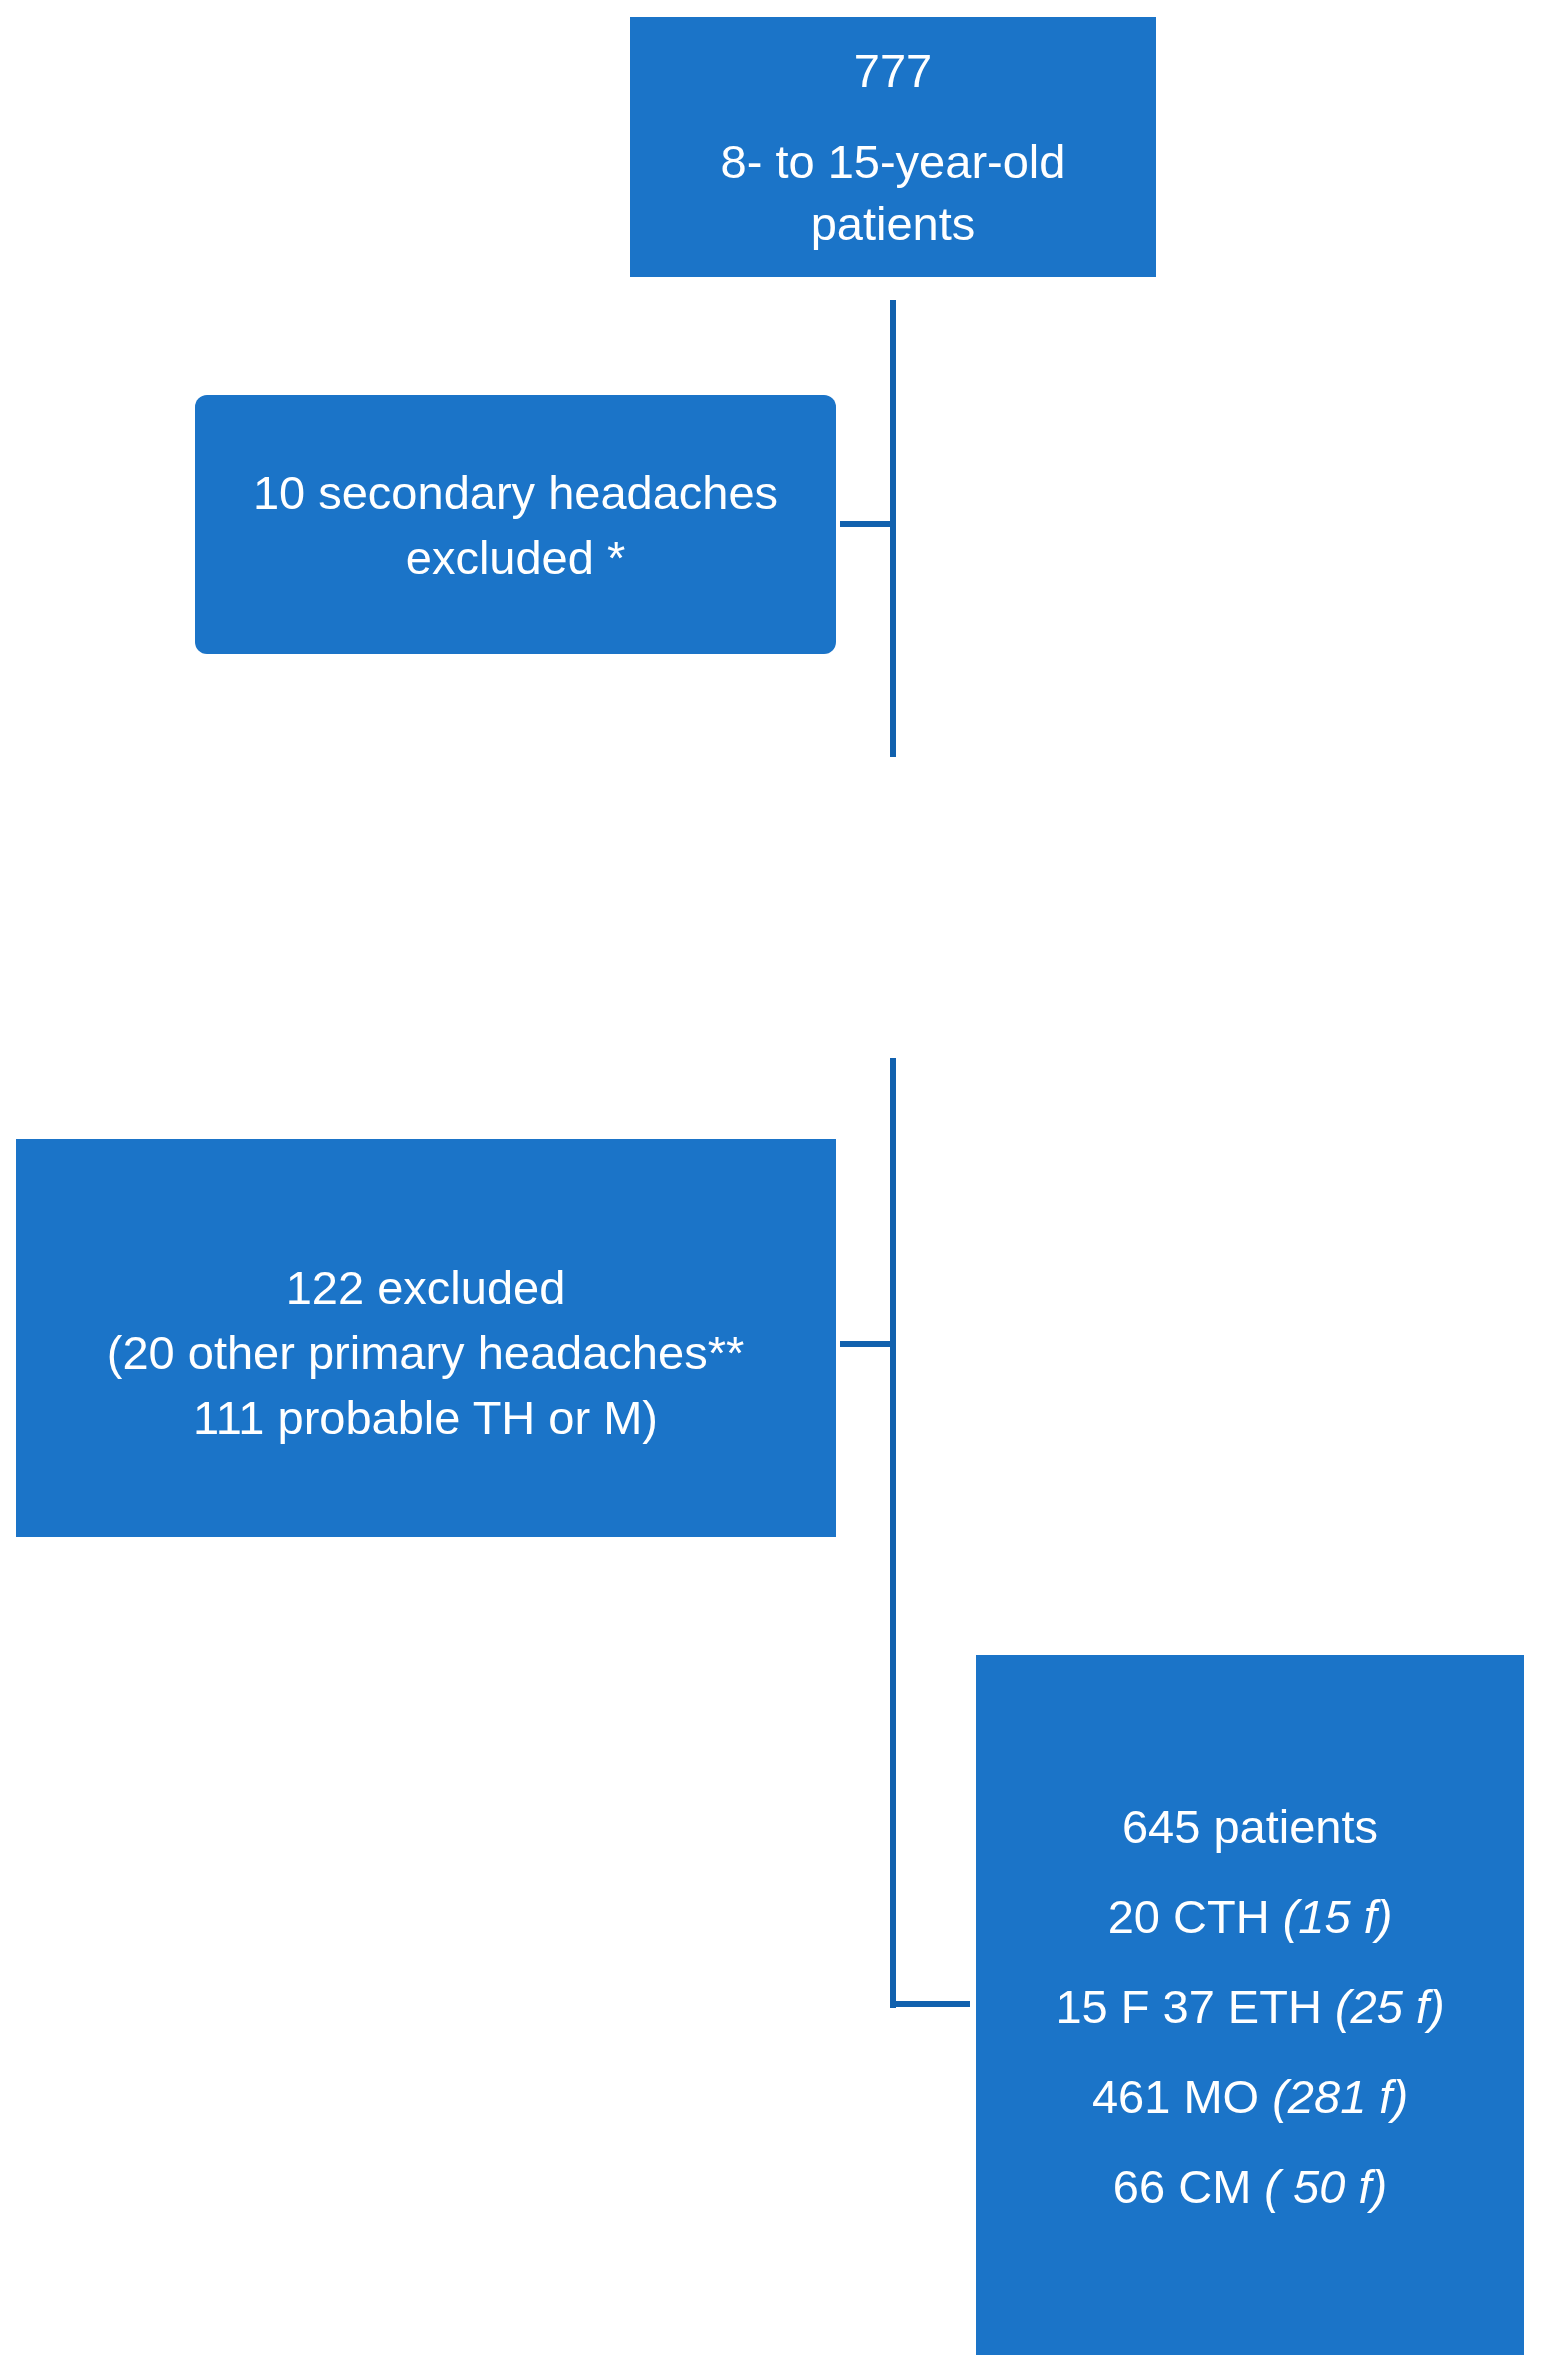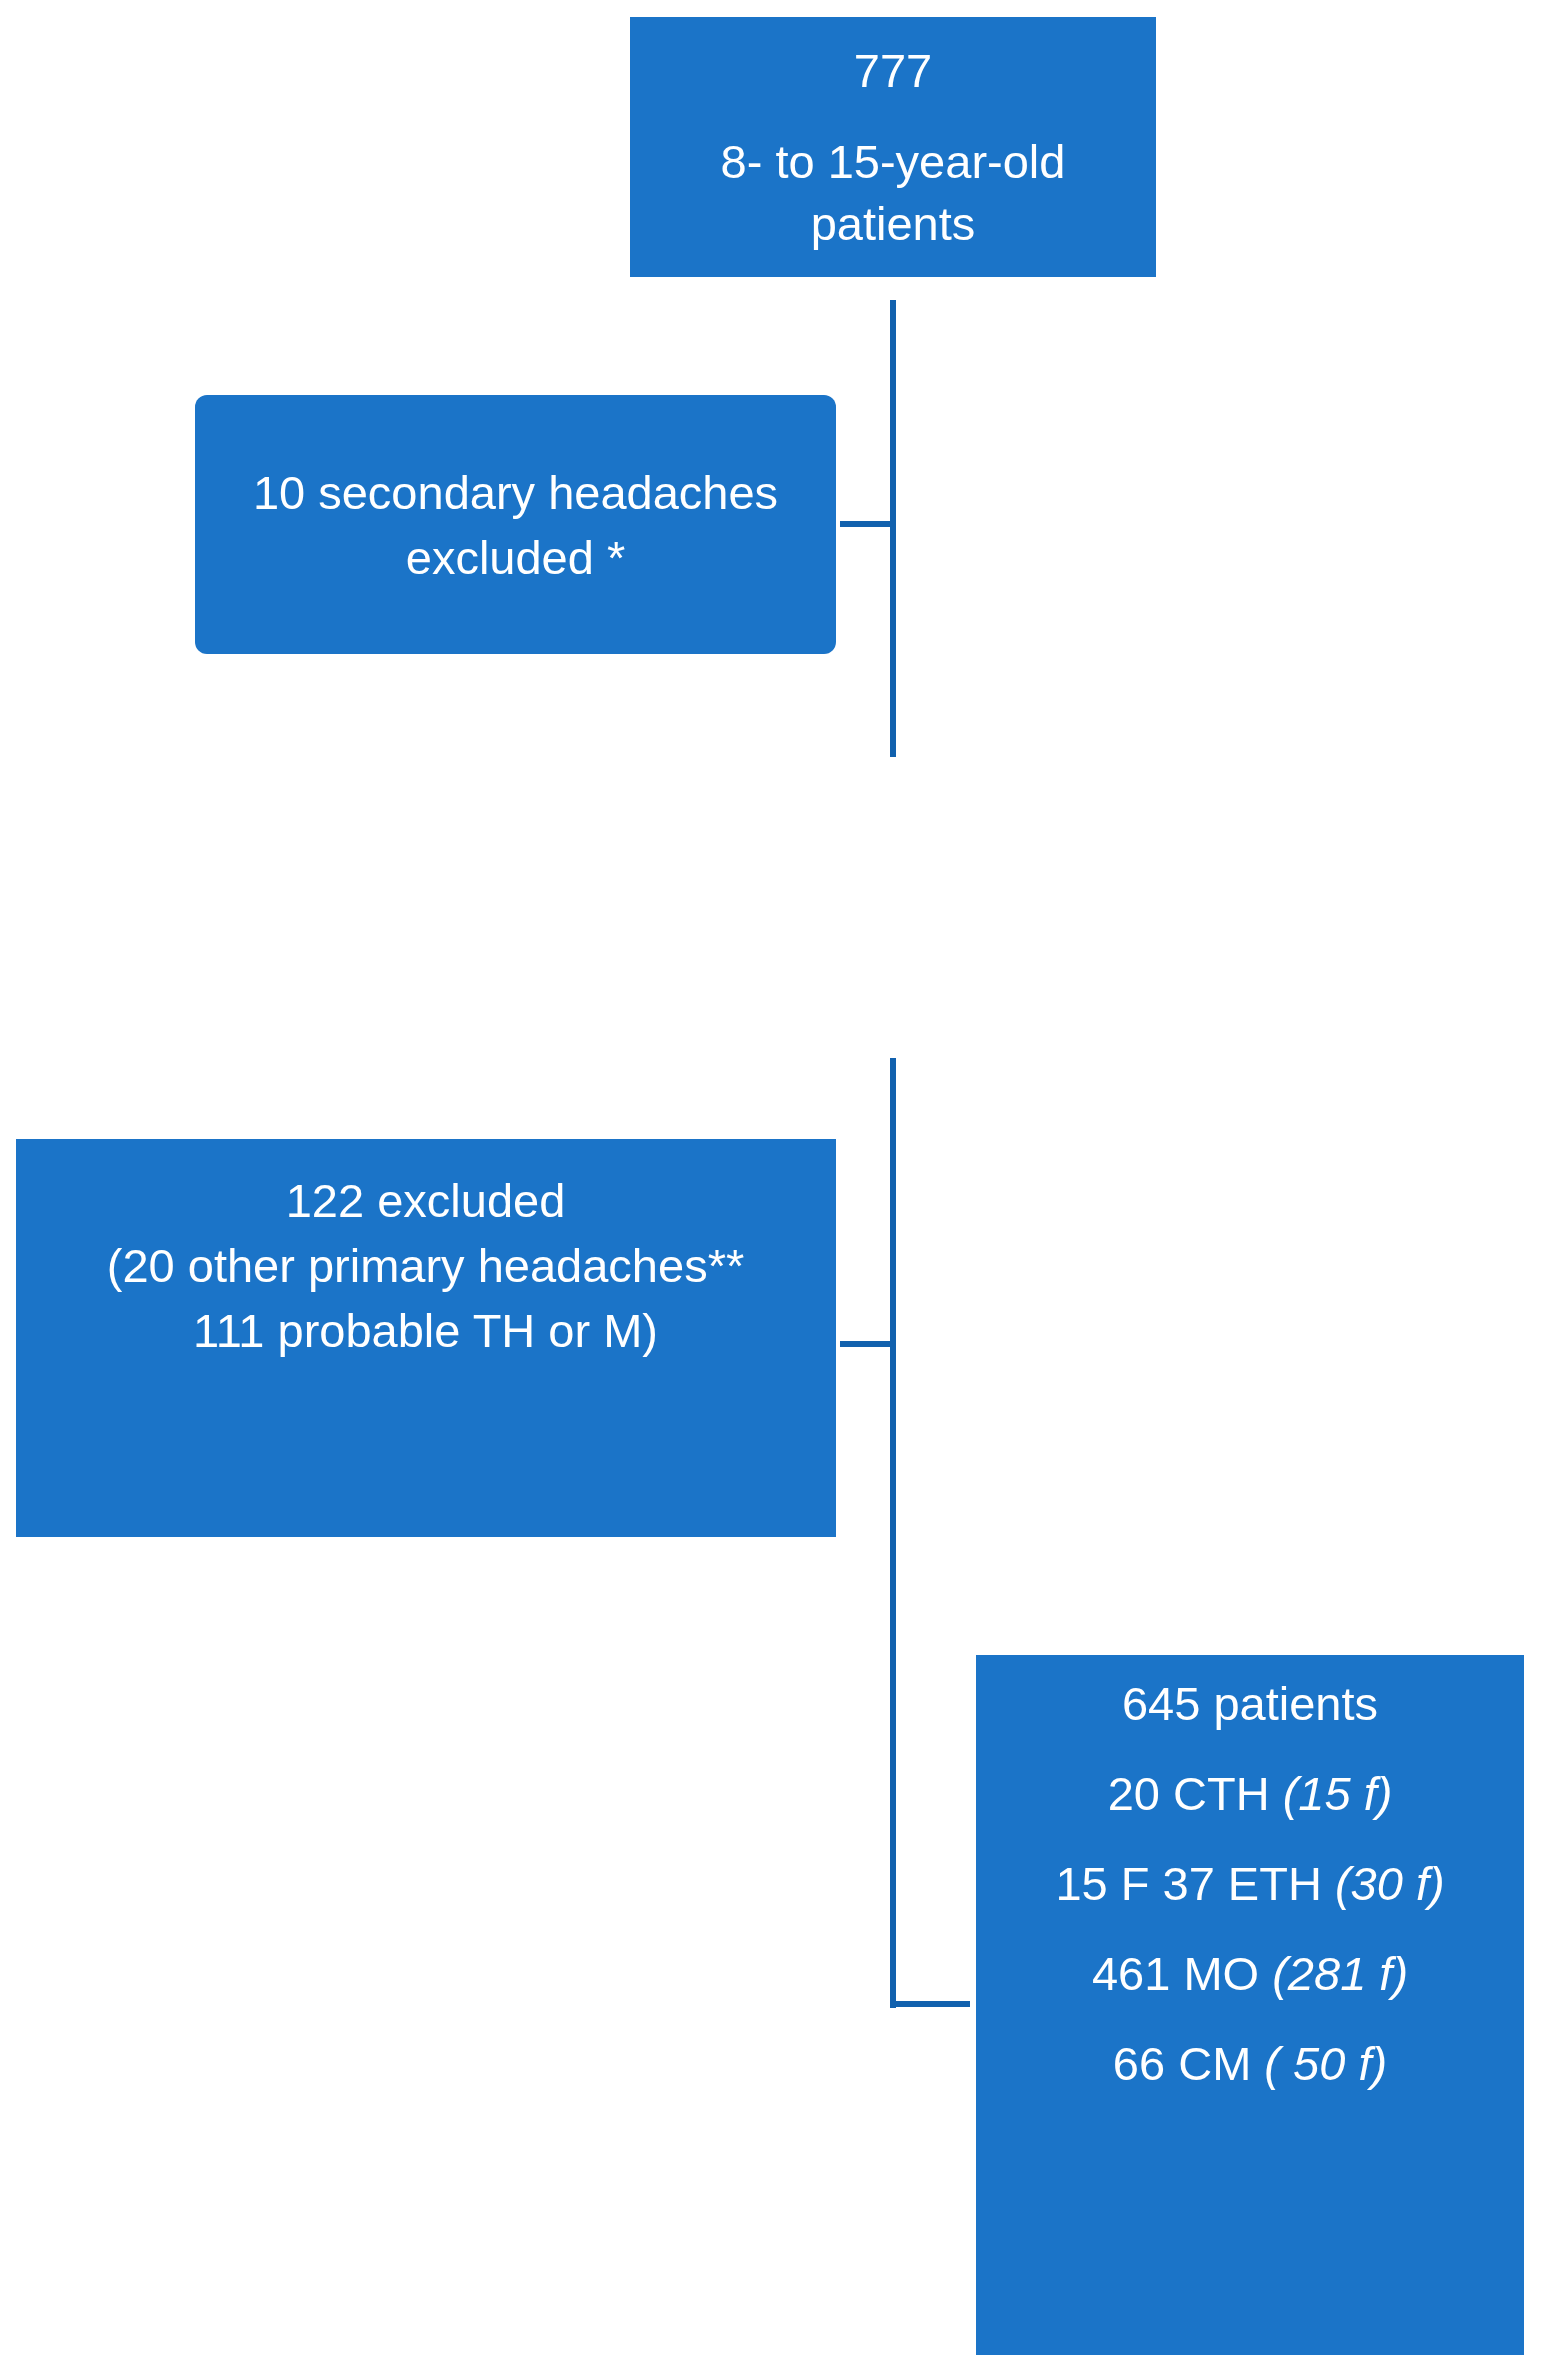--- a/index.html
+++ b/index.html
@@ -25,6 +25,7 @@
     text-align: center;
     font-size: 47px;
     box-sizing: border-box;
+    justify-content: center;
   }
   .box .line { width: 100%; }
   .box1 { left: 630px; top: 17.4px;   width: 526px;  height: 260px;  justify-content: center; line-height: 62px; }

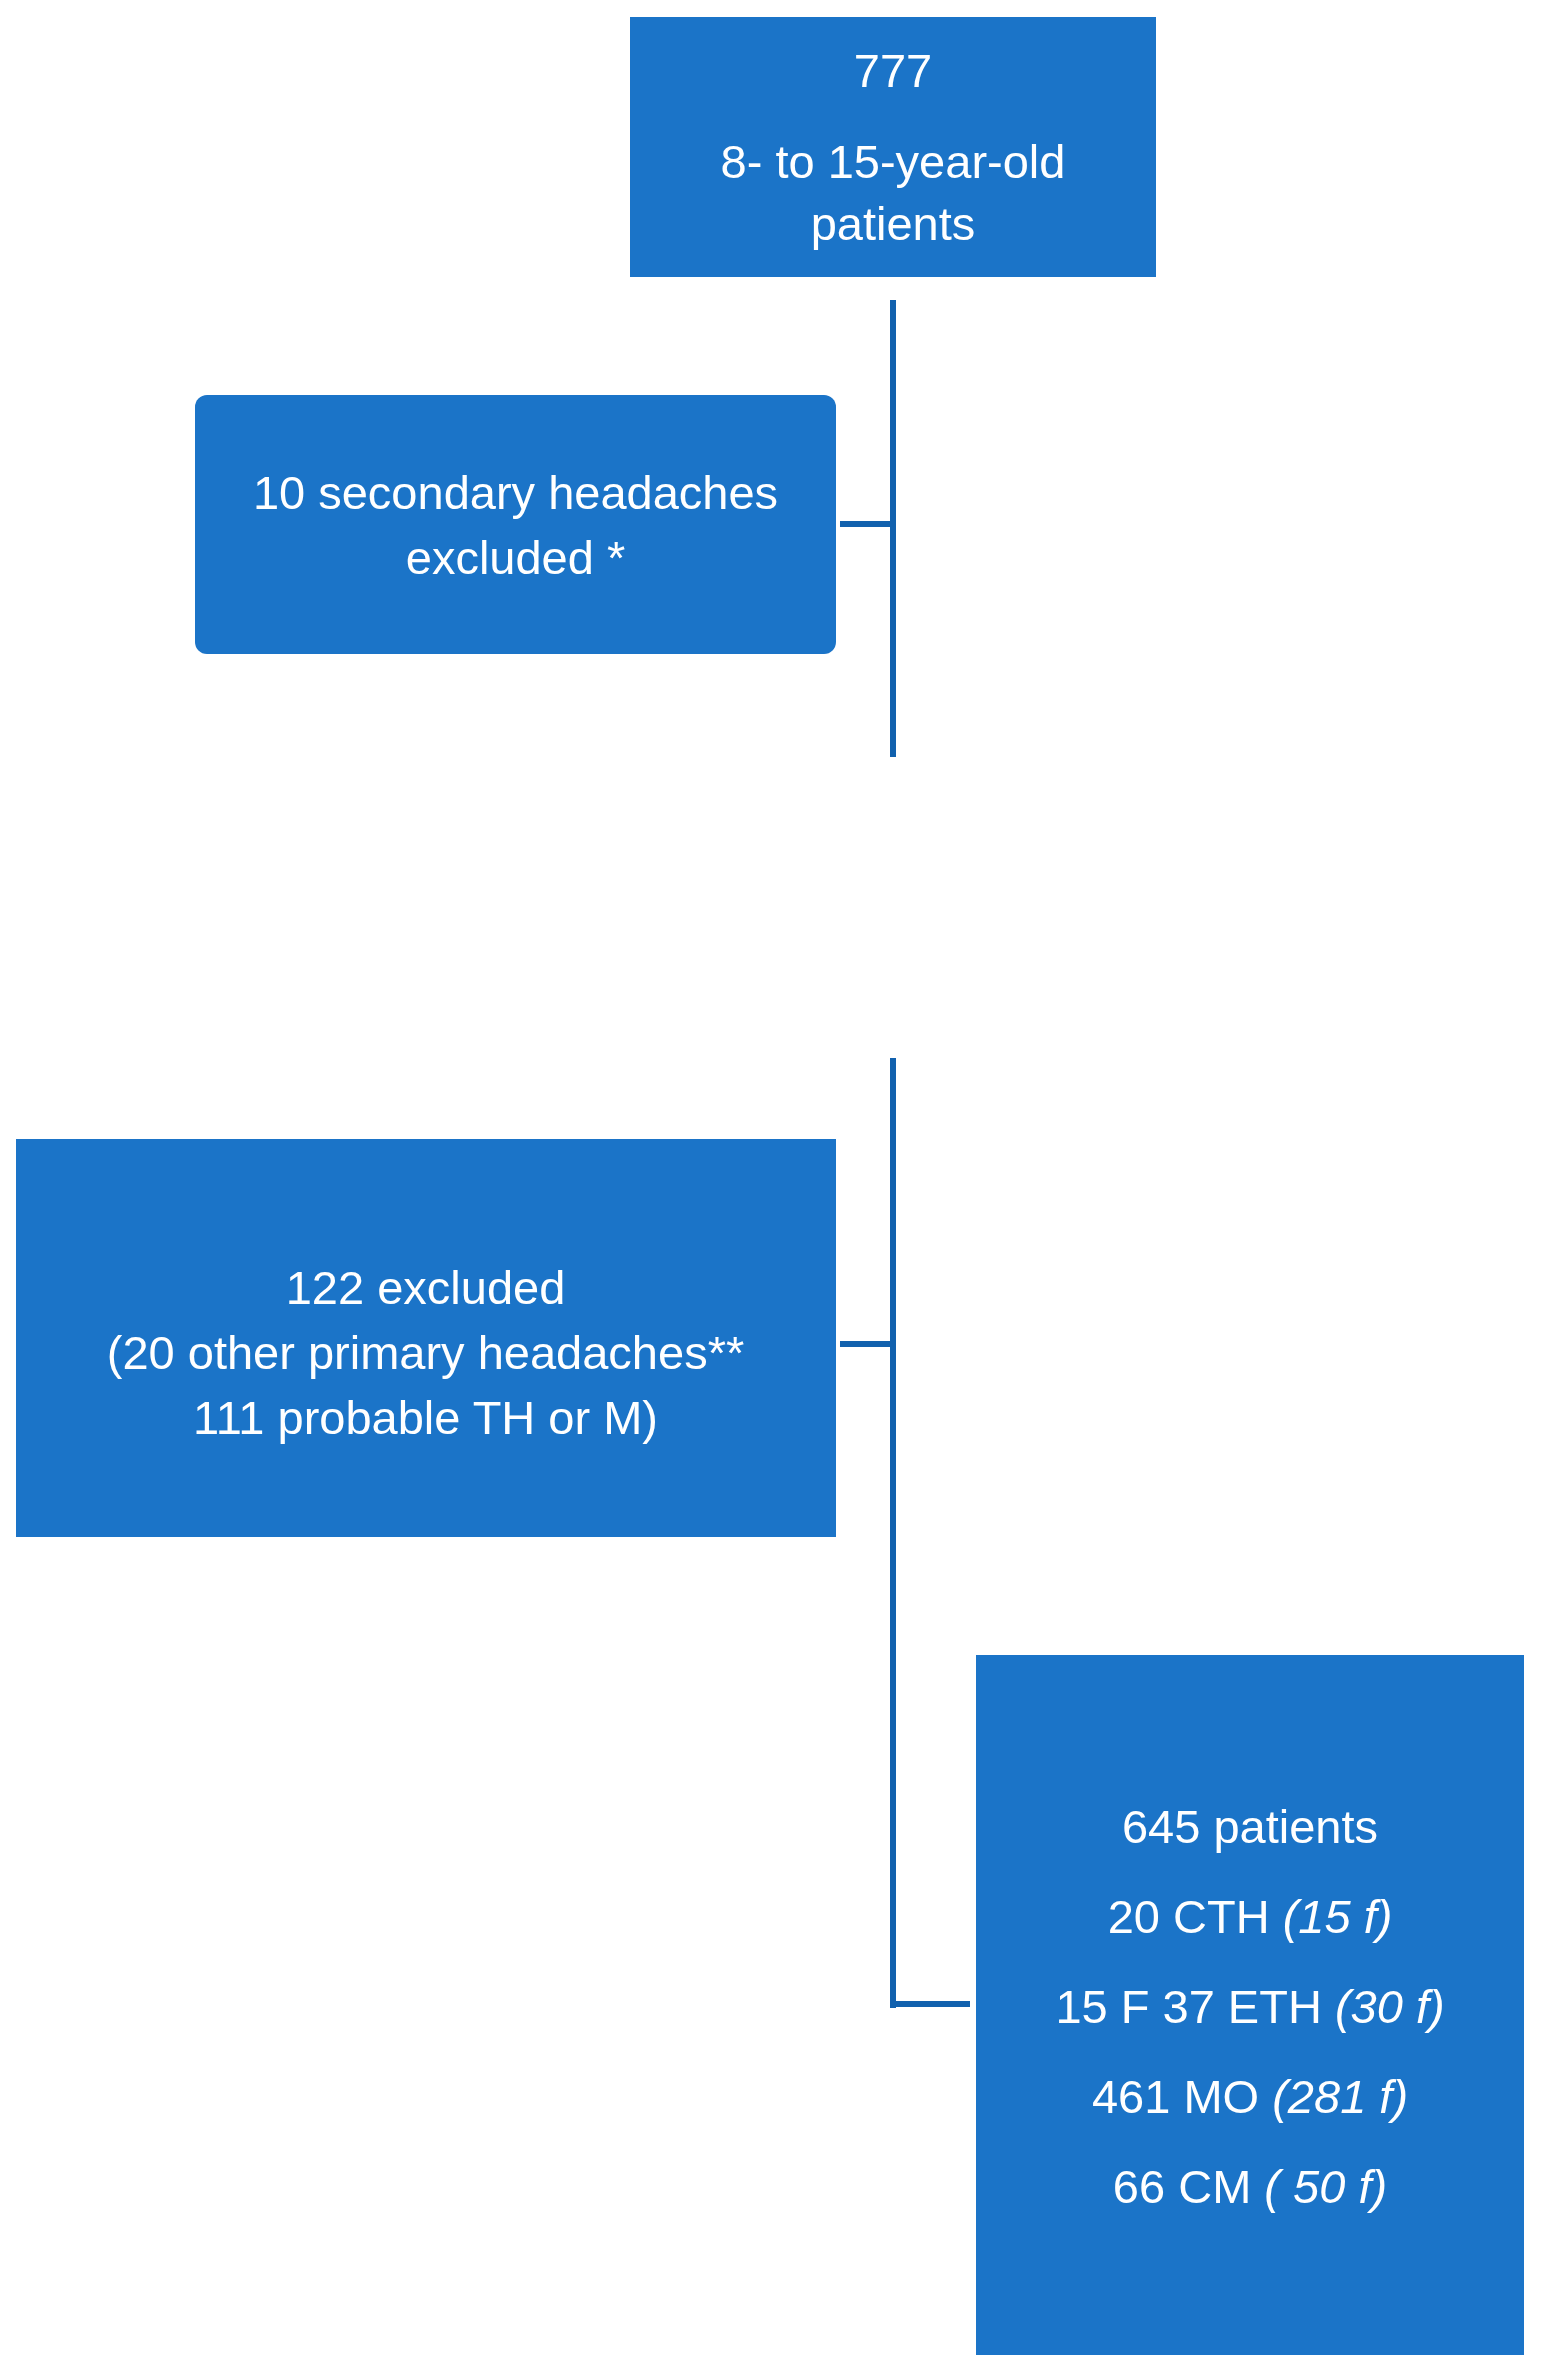--- a/index.html
+++ b/index.html
@@ -83,7 +83,7 @@
       <span>20 CTH </span><span class="it">(15 f)</span>
     </div>
     <div class="line">
-      <span>15 F 37 ETH </span><span class="it">(30 f)</span>
+      <span>15 F 37 ETH </span><span class="it">(25 f)</span>
     </div>
     <div class="line">
       <span>461 MO </span><span class="it">(281 f)</span>

